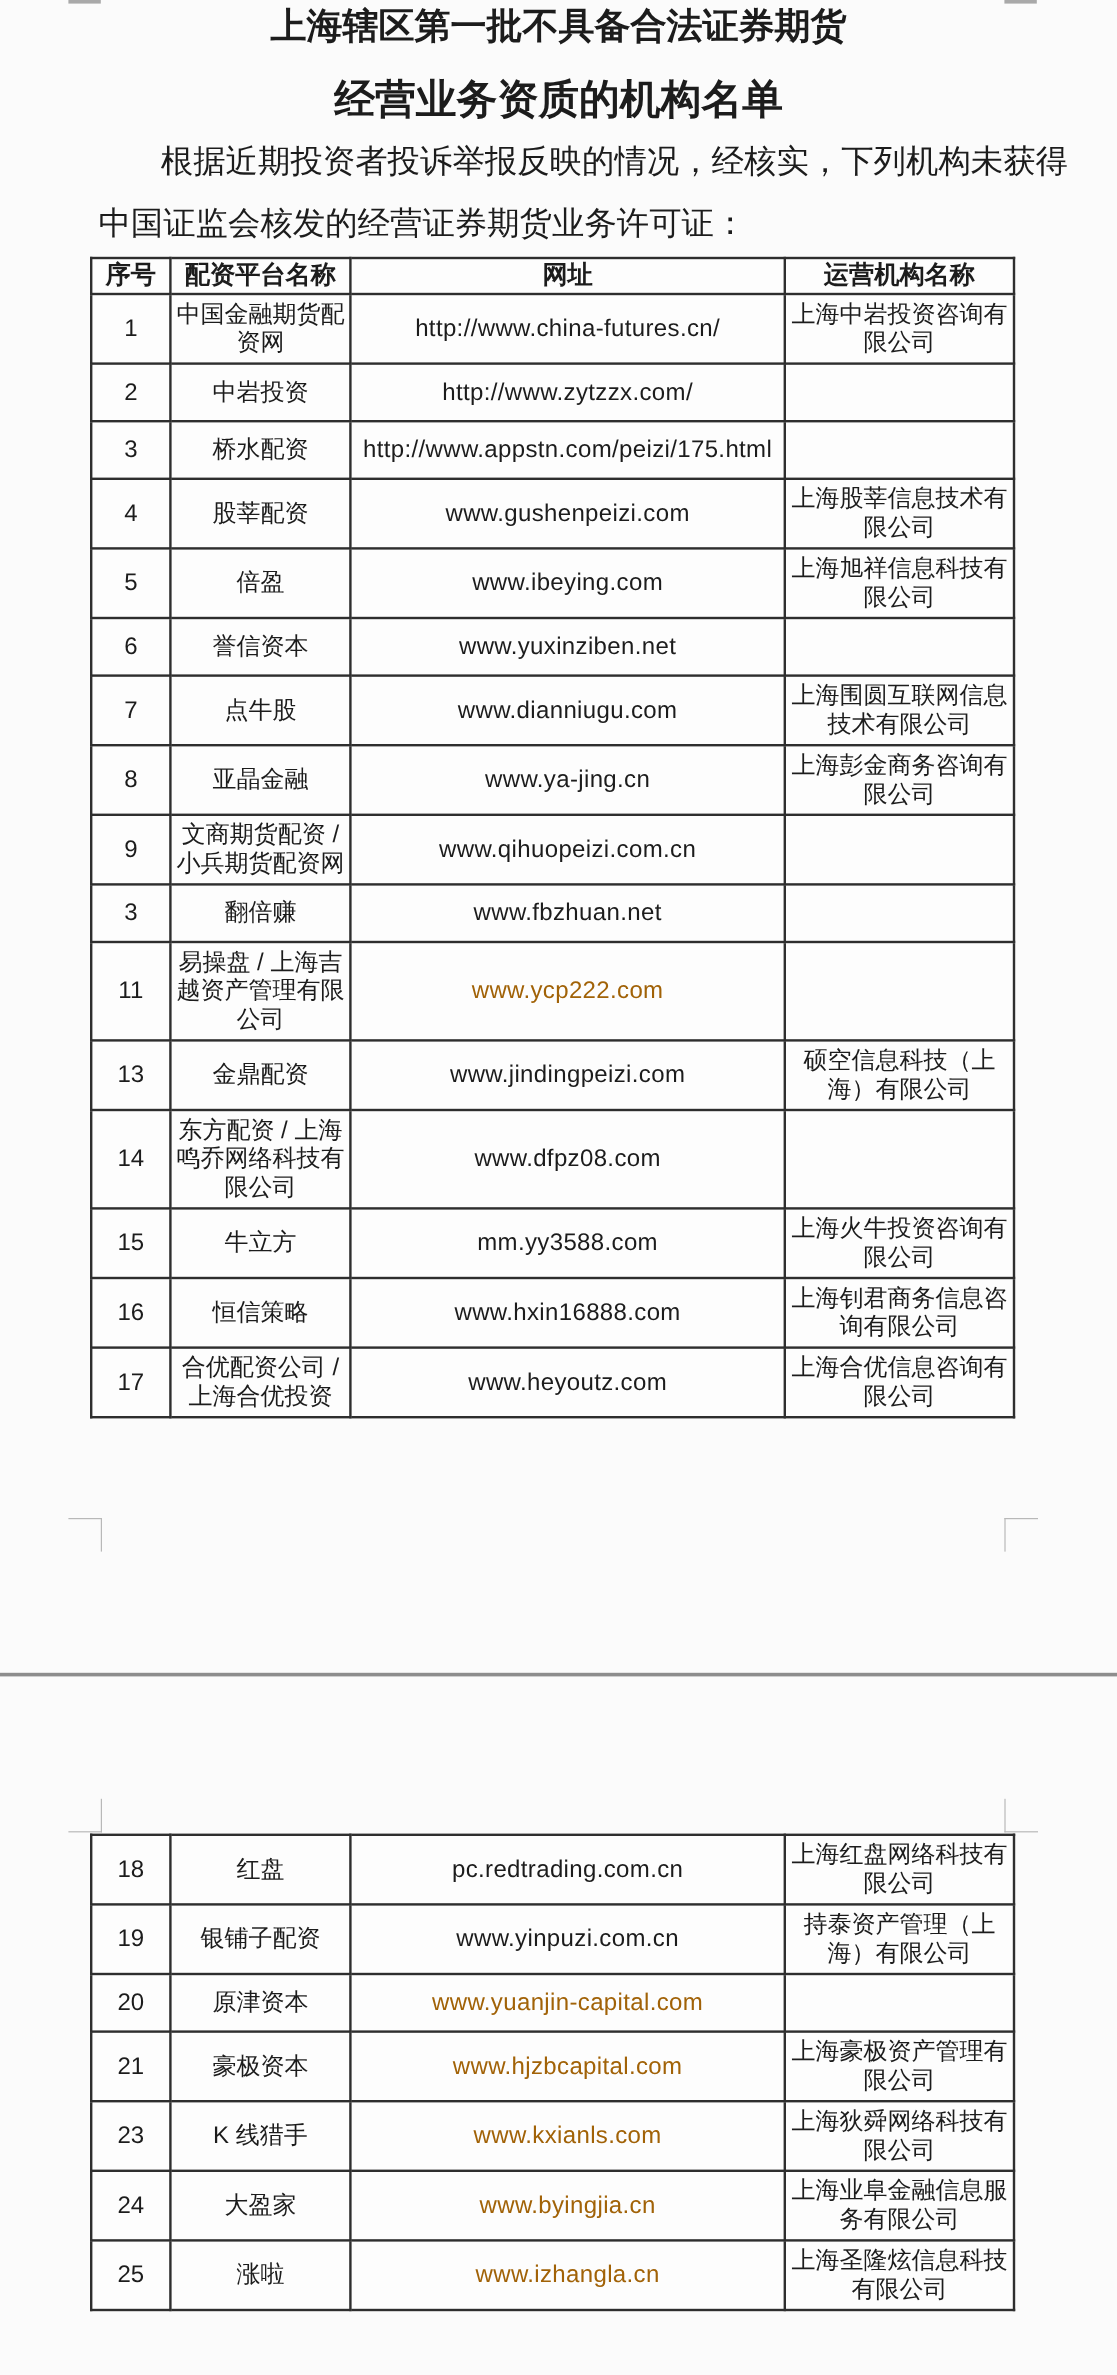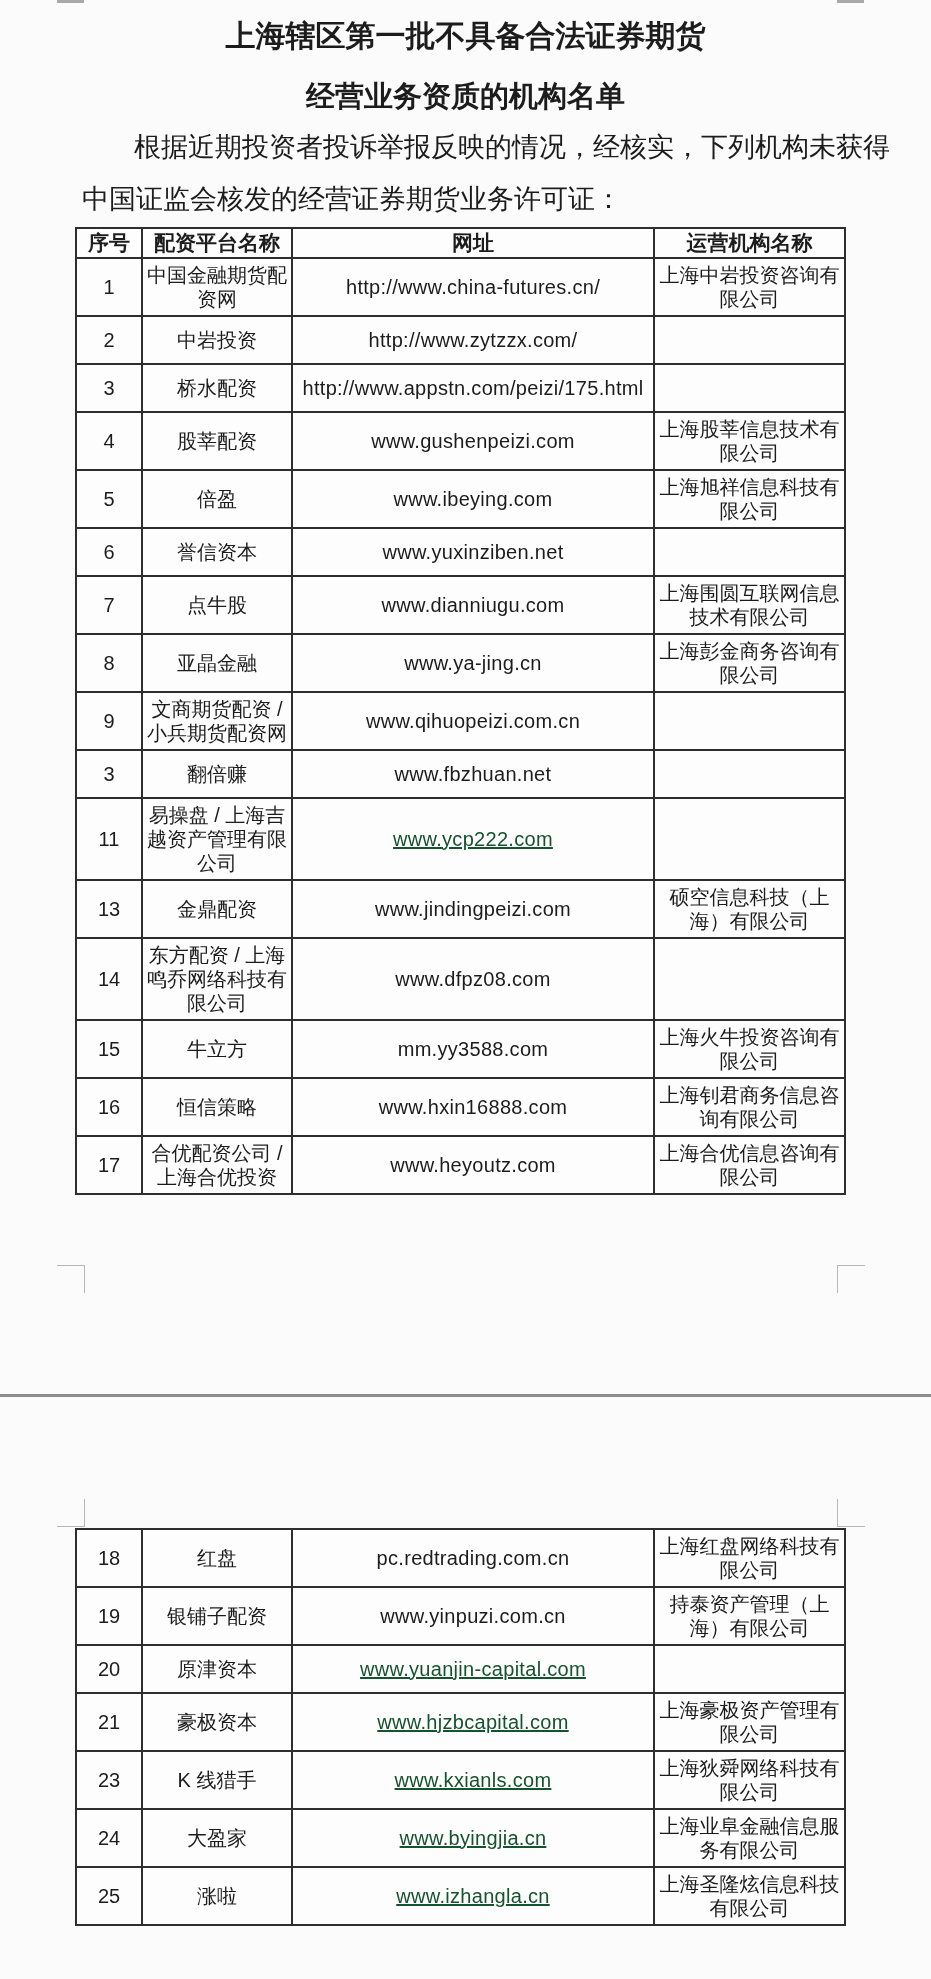--- a/index.html
+++ b/index.html
@@ -17,7 +17,7 @@
   .top-tick.right { left: 837px; }
 
   .doc-title { text-align: center; font-weight: bold; font-size: 30px; line-height: 40px; margin: 0; }
-  #title-line1 { padding-top: 16px; }
+  #title-line1 { padding-top: 3px; }
   #title-line2 { margin-top: 22px; font-size: 29px; line-height: 36px; text-align: center; }
 
   .intro { font-size: 27px; line-height: 32px; margin: 0 40px 0 82px; white-space: nowrap; }

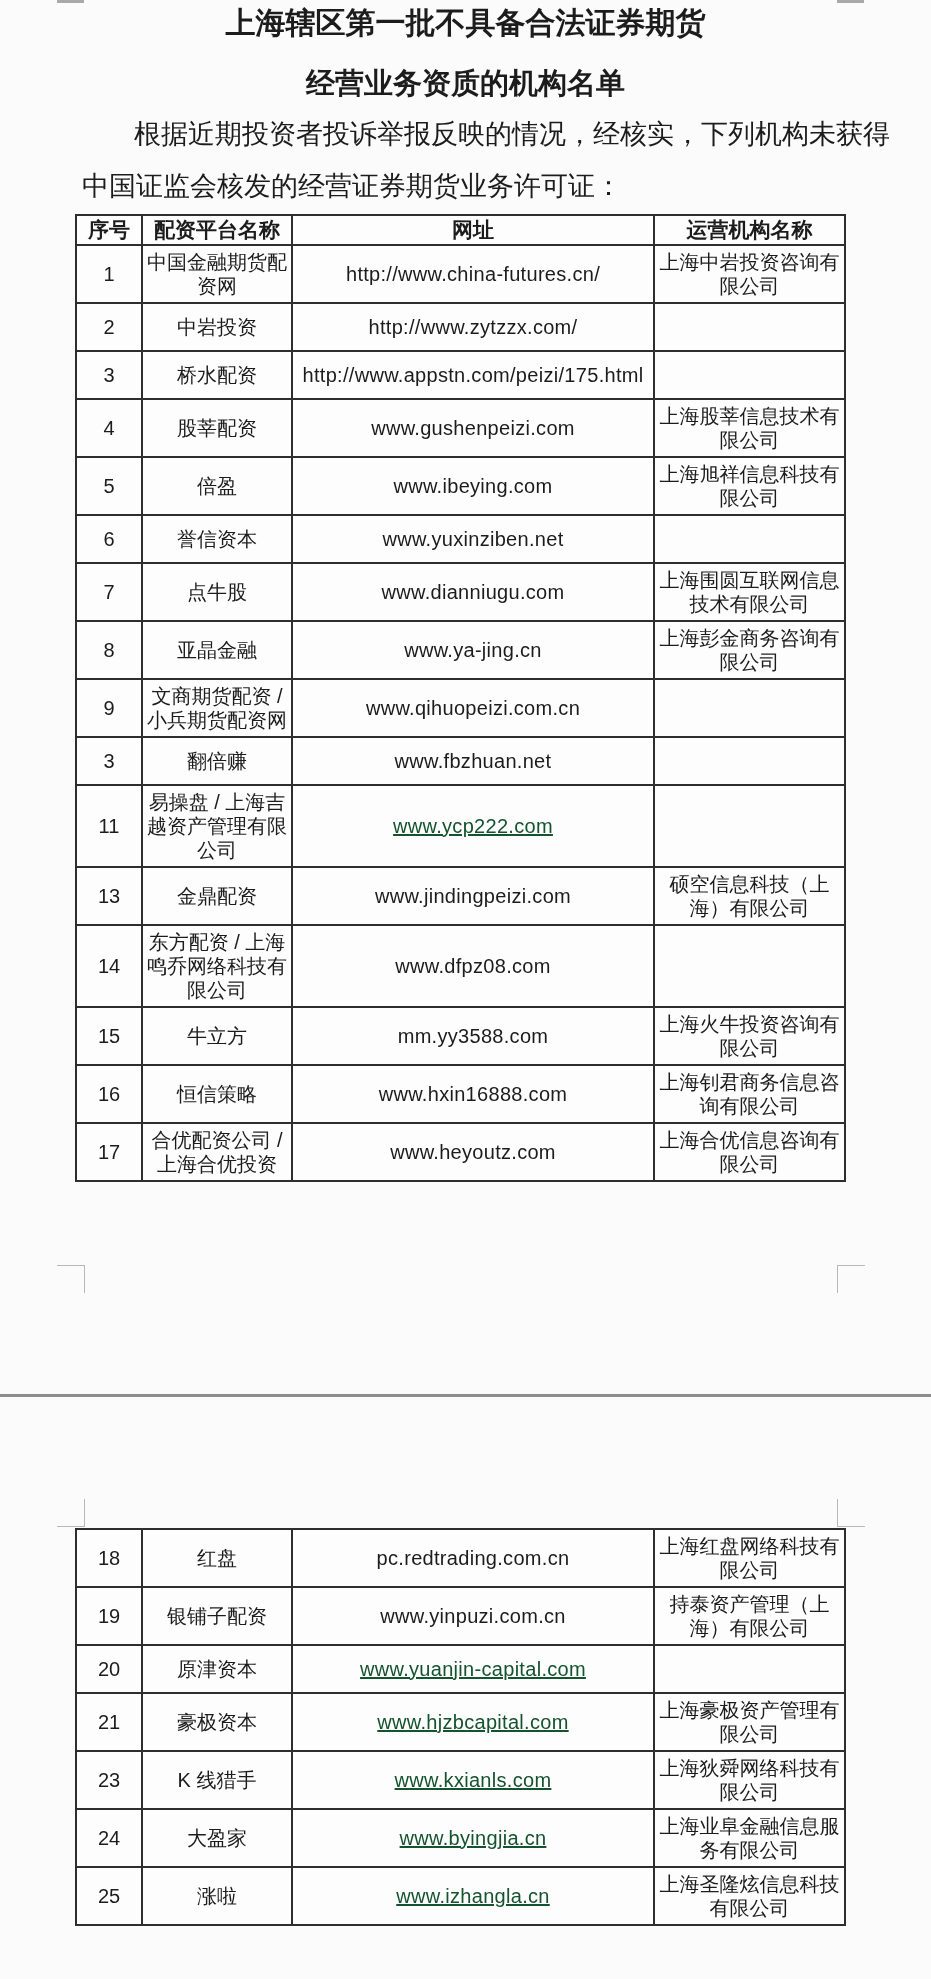--- a/index.html
+++ b/index.html
@@ -18,7 +18,7 @@
 
   .doc-title { text-align: center; font-weight: bold; font-size: 30px; line-height: 40px; margin: 0; }
   #title-line1 { padding-top: 3px; }
-  #title-line2 { margin-top: 22px; font-size: 29px; line-height: 36px; text-align: center; }
+  #title-line2 { margin-top: 22px; font-size: 34px; line-height: 36px; text-align: center; }
 
   .intro { font-size: 27px; line-height: 32px; margin: 0 40px 0 82px; white-space: nowrap; }
   #intro-line1 { margin-top: 17px; text-indent: 52px; }

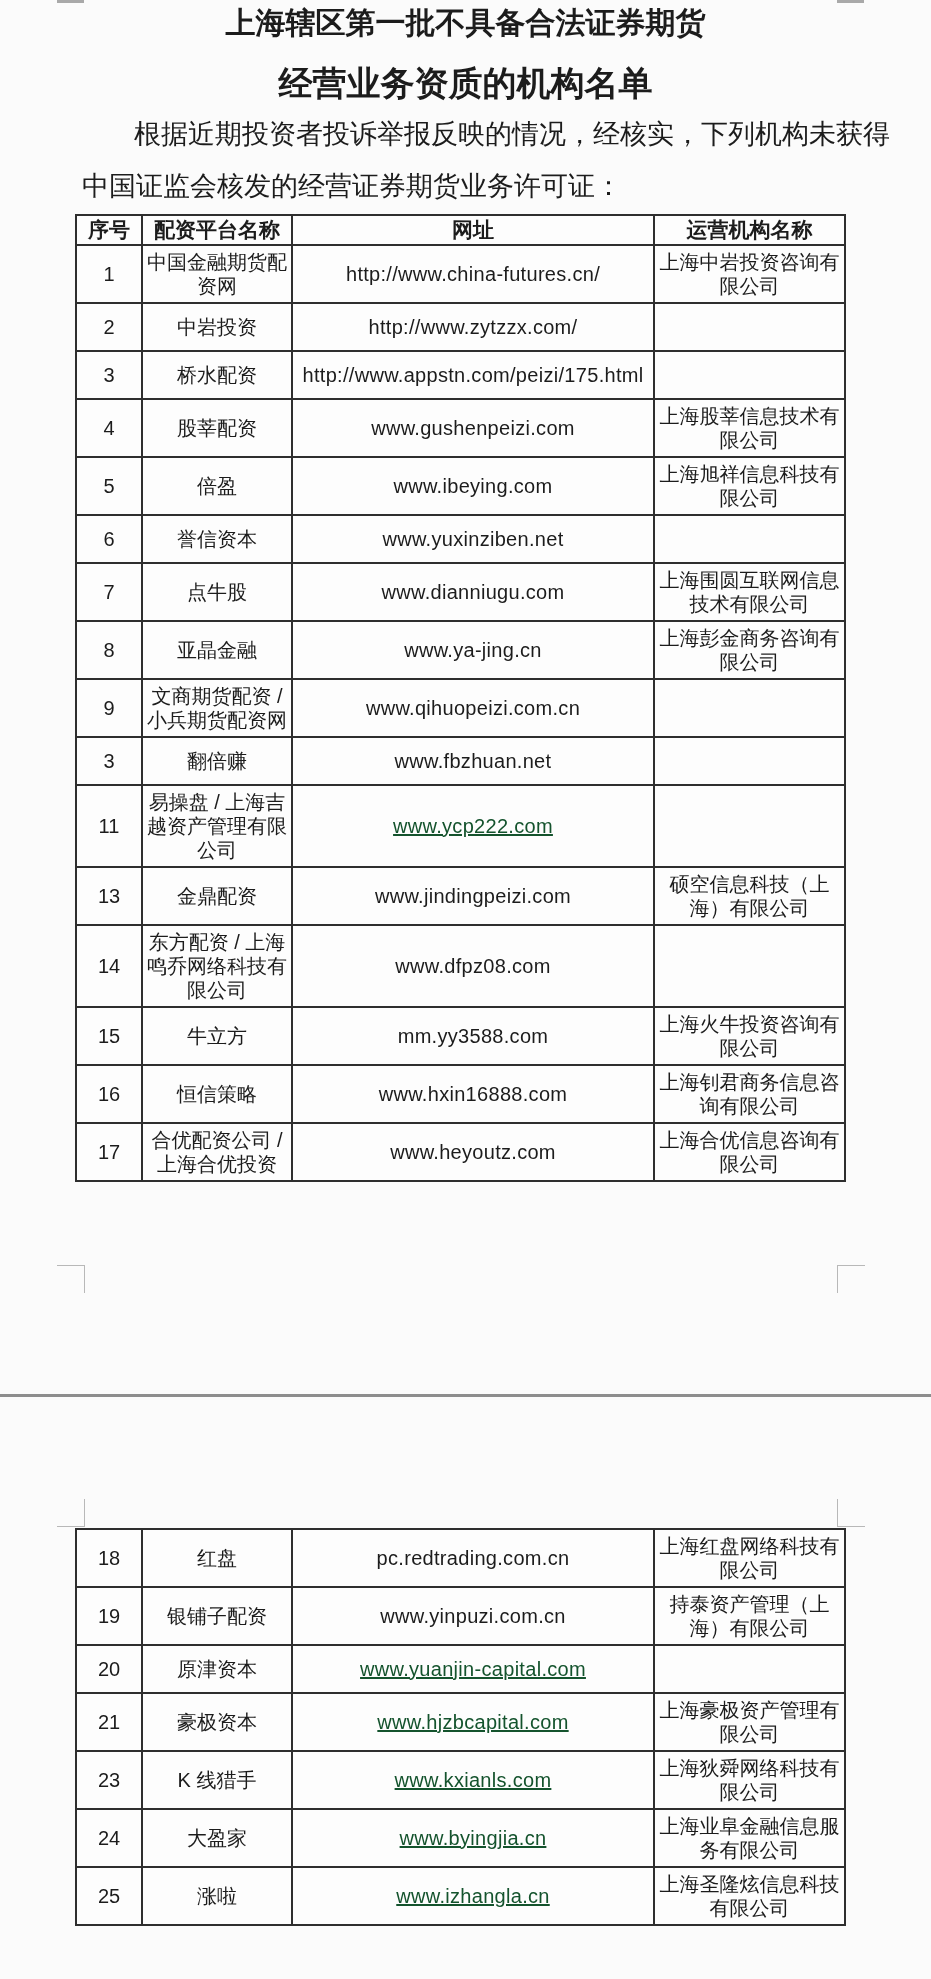--- a/index.html
+++ b/index.html
@@ -45,7 +45,7 @@
   .listing th { font-size: 21px; font-weight: bold; height: 22px; padding: 2px; }
   .listing td { height: 38px; }
   .c-url { font-size: 21px; letter-spacing: 0.3px; }
-  .url-link { color: #14532d; text-decoration: underline; cursor: pointer; }
+  .url-link { color: #a16207; cursor: pointer; }
 
   
   .corner { position: absolute; width: 27px; height: 27px; }

